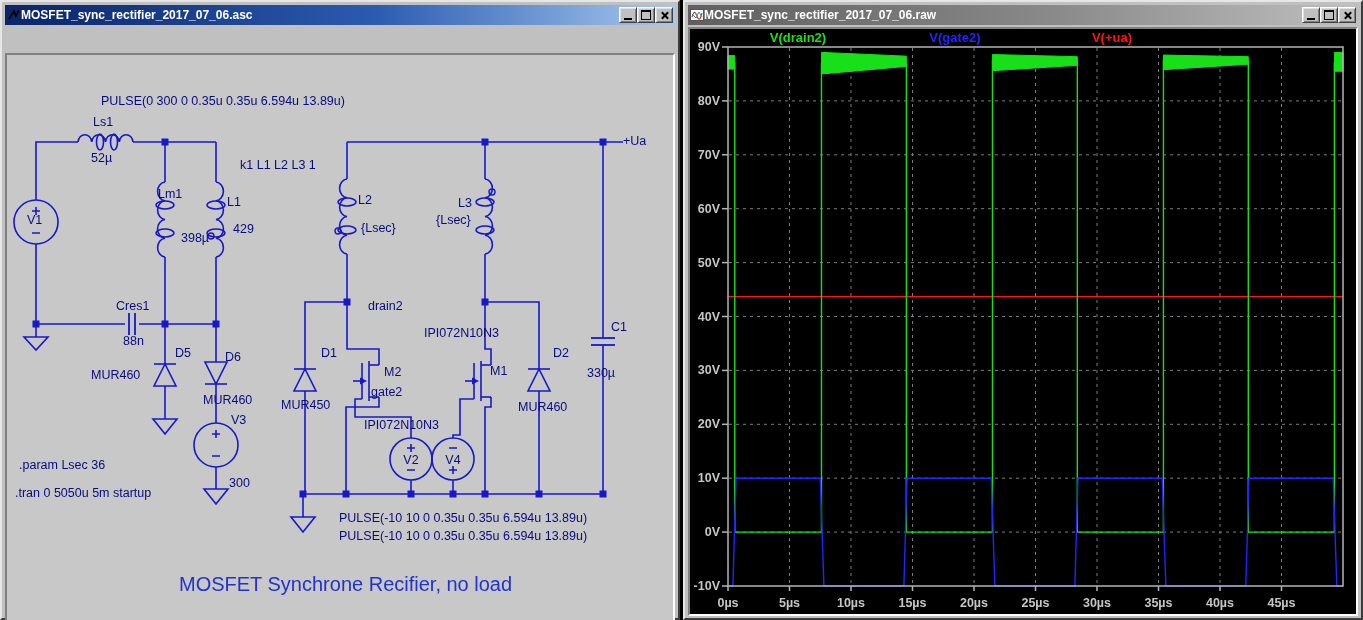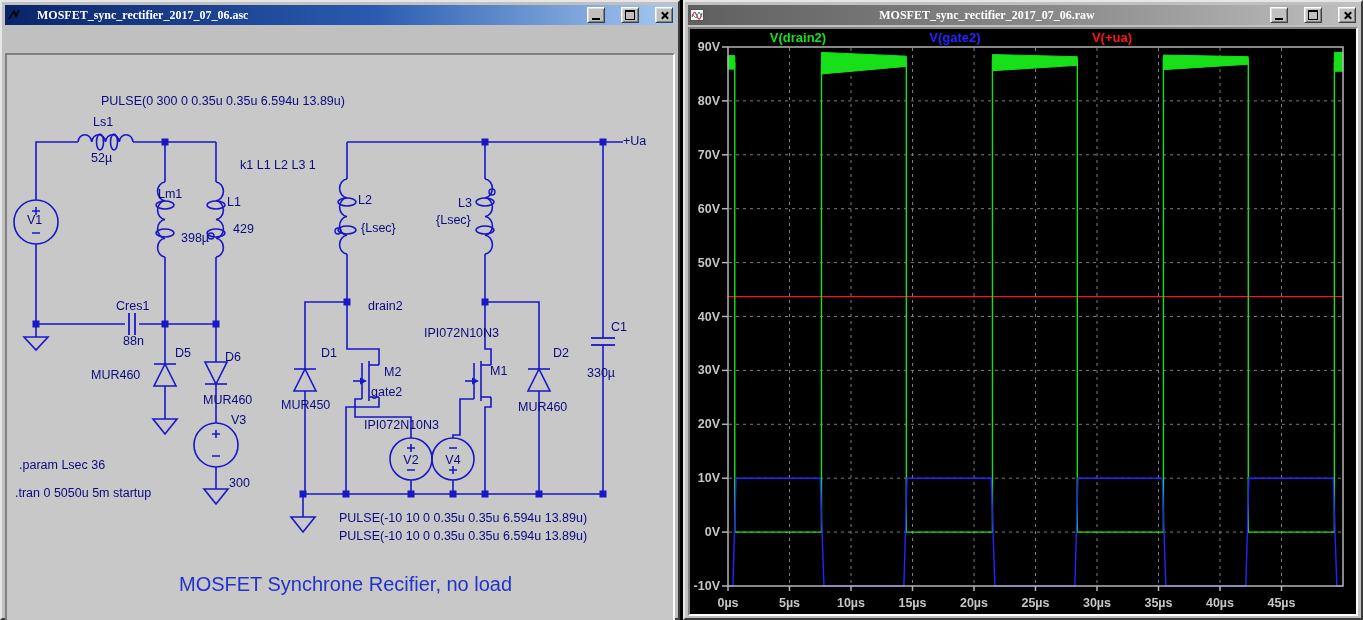--- a/index.html
+++ b/index.html
@@ -7,7 +7,7 @@
   .window{position:absolute;top:0;height:620px;background:#c0c0c0;border:2px solid;border-color:#e6e6e6 #3c3c3c #3c3c3c #e6e6e6;box-sizing:border-box;padding:3px;}
   .win-left{left:0;width:680px;}
   .win-right{left:683px;width:680px;}
-  .titlebar{height:20px;display:flex;align-items:center;gap:16px;padding:0 2px;margin-bottom:2px;font-family:Liberation Serif, serif;}
+  .titlebar{height:20px;display:flex;align-items:center;gap:0;padding:0 2px;margin-bottom:2px;}
   .titlebar.active{background:linear-gradient(90deg,#0a246a 0%,#2a5bb0 55%,#a6caf0 100%);}
   .titlebar.inactive{background:linear-gradient(90deg,#5f5f5f 0%,#8a8a8a 55%,#bfbfbf 100%);text-align:center;}
   .title-text{flex:1;color:#fff;font-weight:bold;font-size:12px;white-space:nowrap;overflow:hidden;}

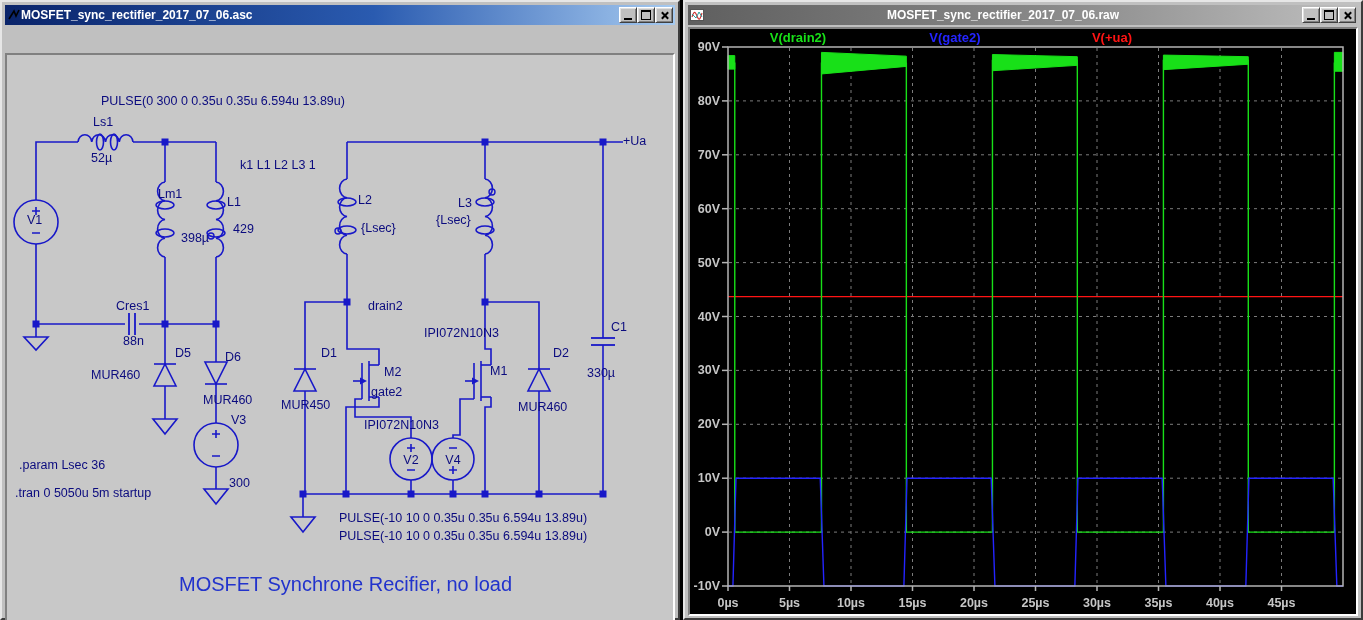--- a/index.html
+++ b/index.html
@@ -9,7 +9,7 @@
   .win-right{left:683px;width:680px;}
   .titlebar{height:20px;display:flex;align-items:center;gap:0;padding:0 2px;margin-bottom:2px;}
   .titlebar.active{background:linear-gradient(90deg,#0a246a 0%,#2a5bb0 55%,#a6caf0 100%);}
-  .titlebar.inactive{background:linear-gradient(90deg,#5f5f5f 0%,#8a8a8a 55%,#bfbfbf 100%);text-align:center;}
+  .titlebar.inactive{background:linear-gradient(90deg,#5f5f5f 0%,#8a8a8a 55%,#bfbfbf 100%);}
   .title-text{flex:1;color:#fff;font-weight:bold;font-size:12px;white-space:nowrap;overflow:hidden;}
   .tb-btn{width:16px;height:14px;background:#c0c0c0;border:1px solid;border-color:#ffffff #404040 #404040 #ffffff;box-shadow:inset 1px 1px 0 #dfdfdf,inset -1px -1px 0 #808080;display:flex;align-items:center;justify-content:center;flex:0 0 auto;cursor:default;}
   .g-min{width:8px;height:2px;background:#000;margin-top:7px;}

